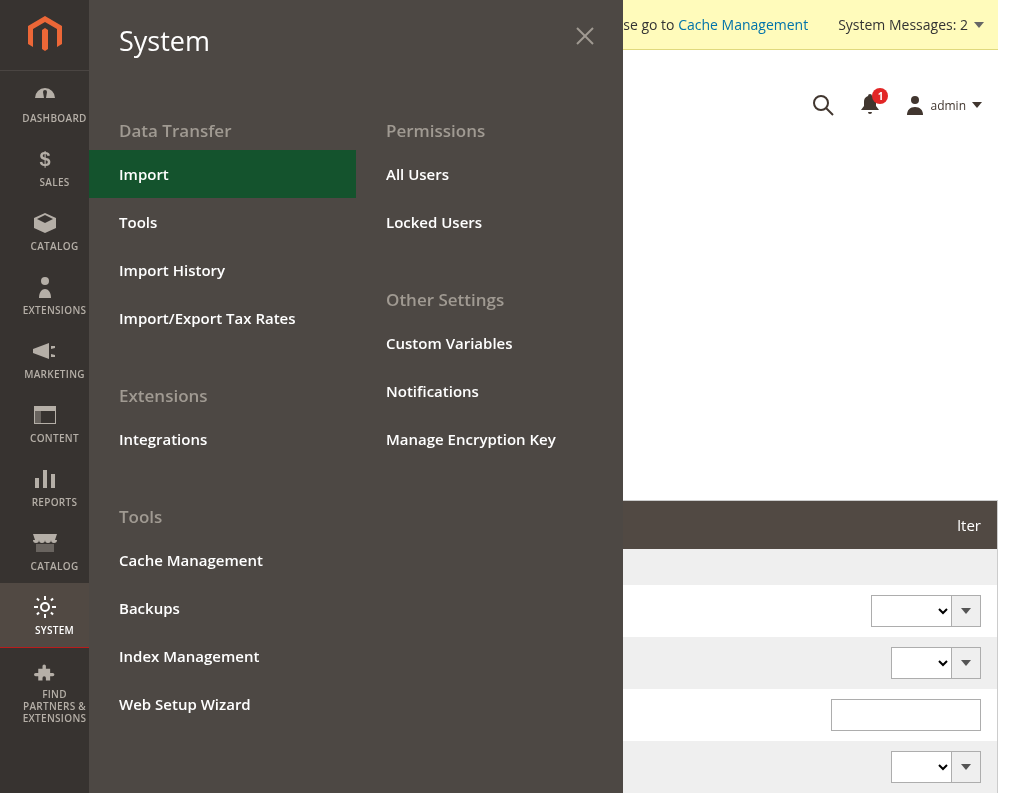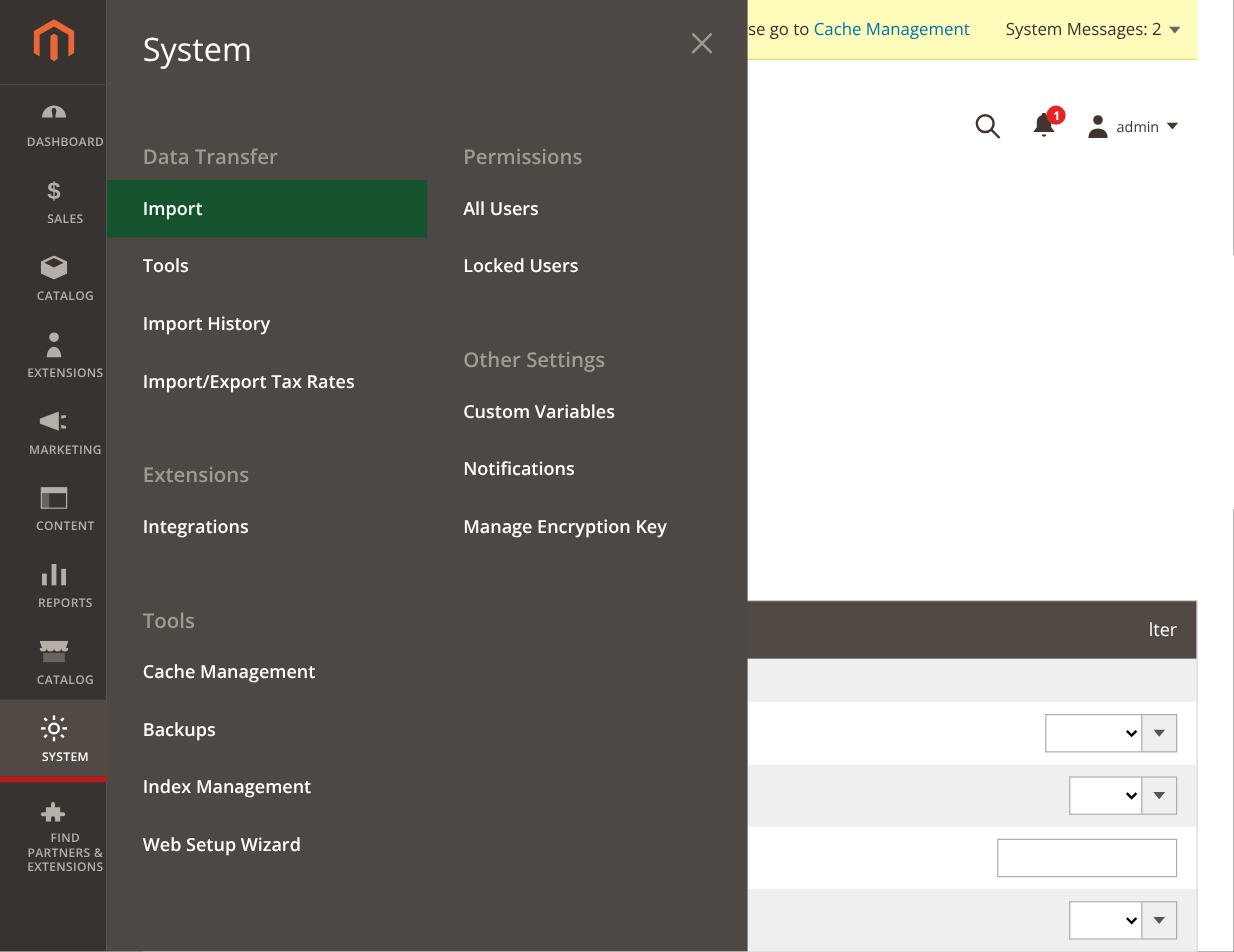--- a/index.html
+++ b/index.html
@@ -49,7 +49,7 @@
   }
   .sidebar .nav-item .icon { height: 24px; display:flex; align-items:center; justify-content:center; margin-bottom:4px;}
   .sidebar .nav-item .label { font-size: 10px; letter-spacing: .3px; font-weight:600;margin-left:20px; }
-  .sidebar .find { border-top: 5px solid #b91c1c; padding-bottom:14px;}
+  .sidebar .find { border-top: 1px solid #b91c1c; padding-bottom:14px;}
   .sidebar .find .label { line-height:1.2; }
 
   

